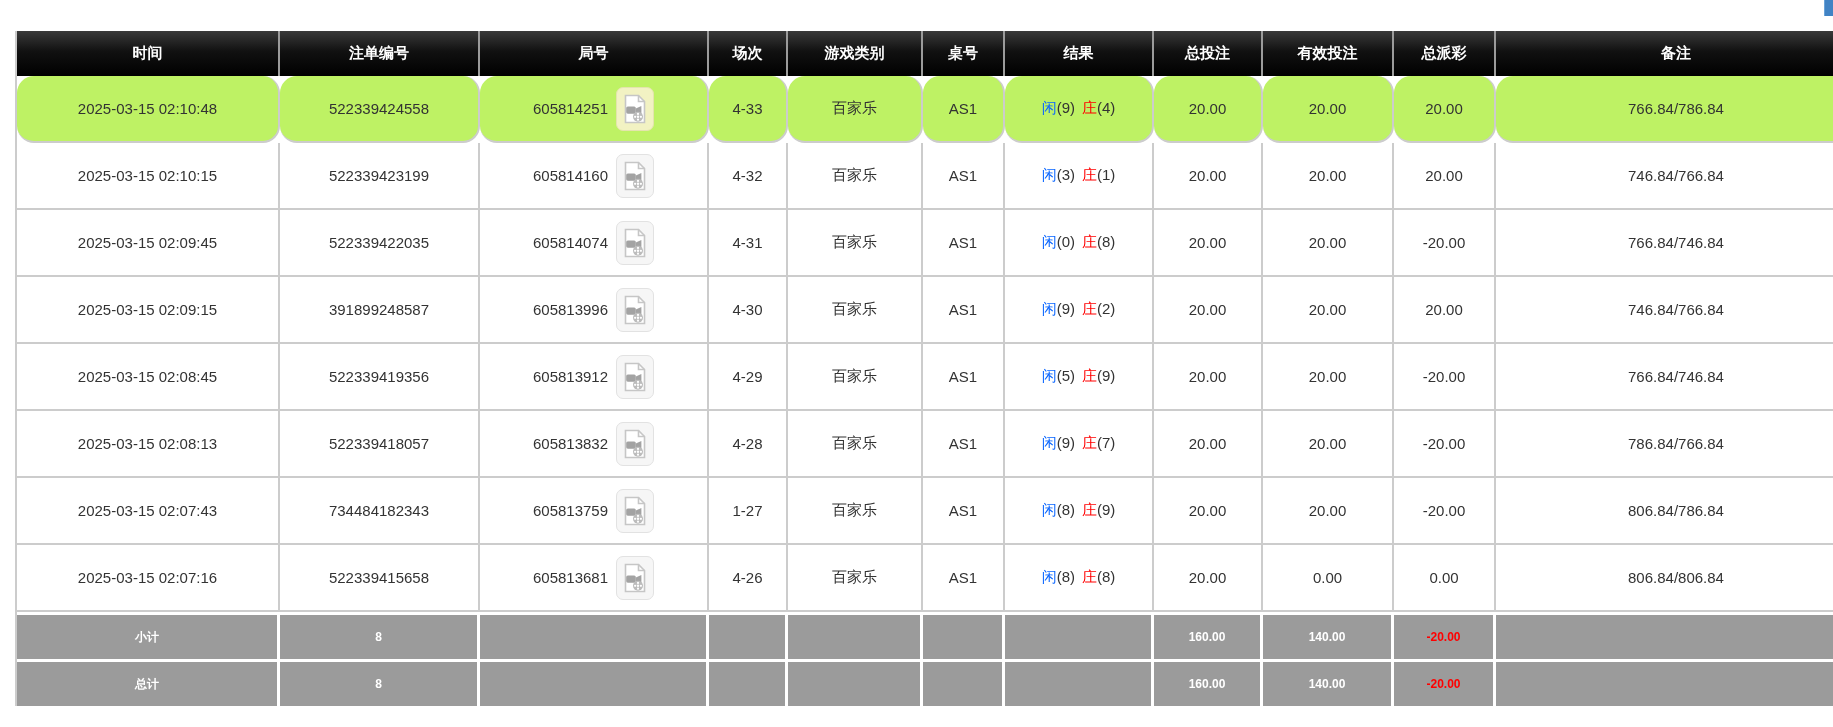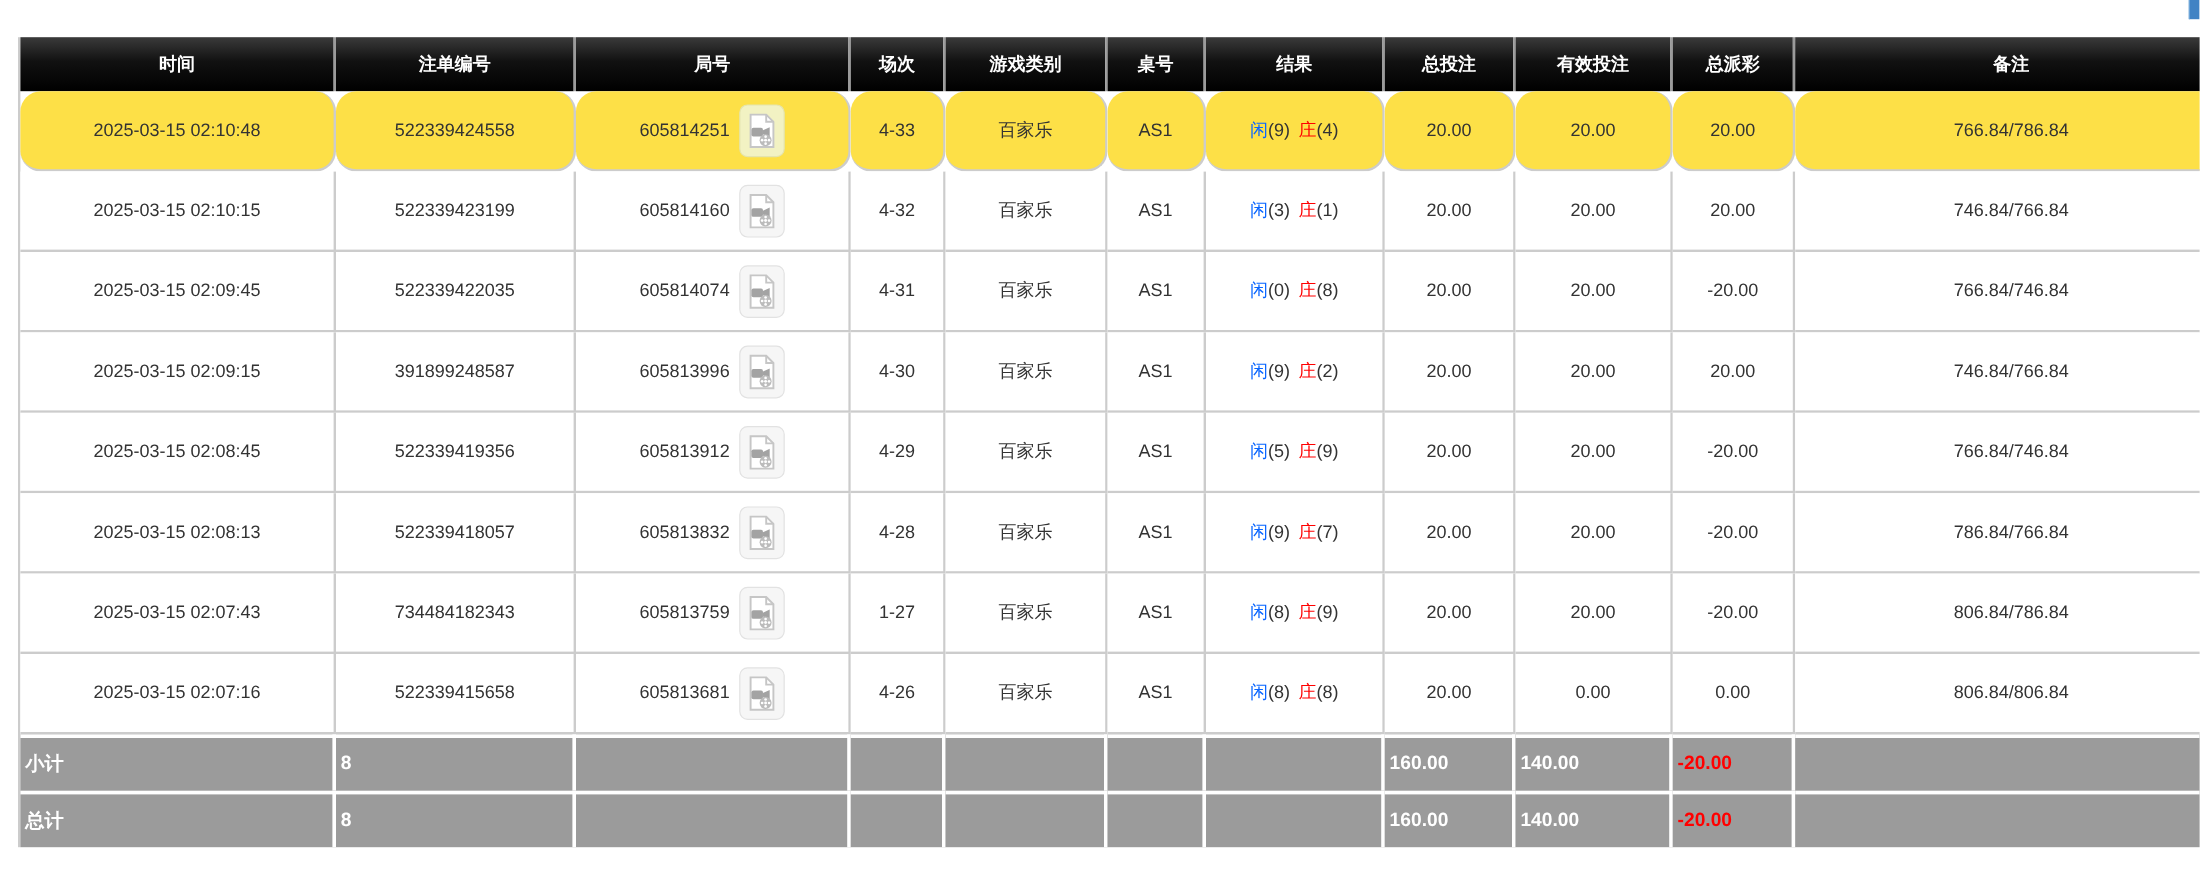--- a/index.html
+++ b/index.html
@@ -33,7 +33,7 @@
     overflow:hidden;white-space:nowrap;
   }
   tr.data td:last-child{border-right:none;}
-  tr.data.hl td{background:#fde047;border-radius:17px;}
+  tr.data.hl td{background:#bef264;border-radius:17px;}
   .c-blue{color:#0a66ff;}
   .c-red{color:#ff0000;}
   .res-b{color:#0a66ff;}

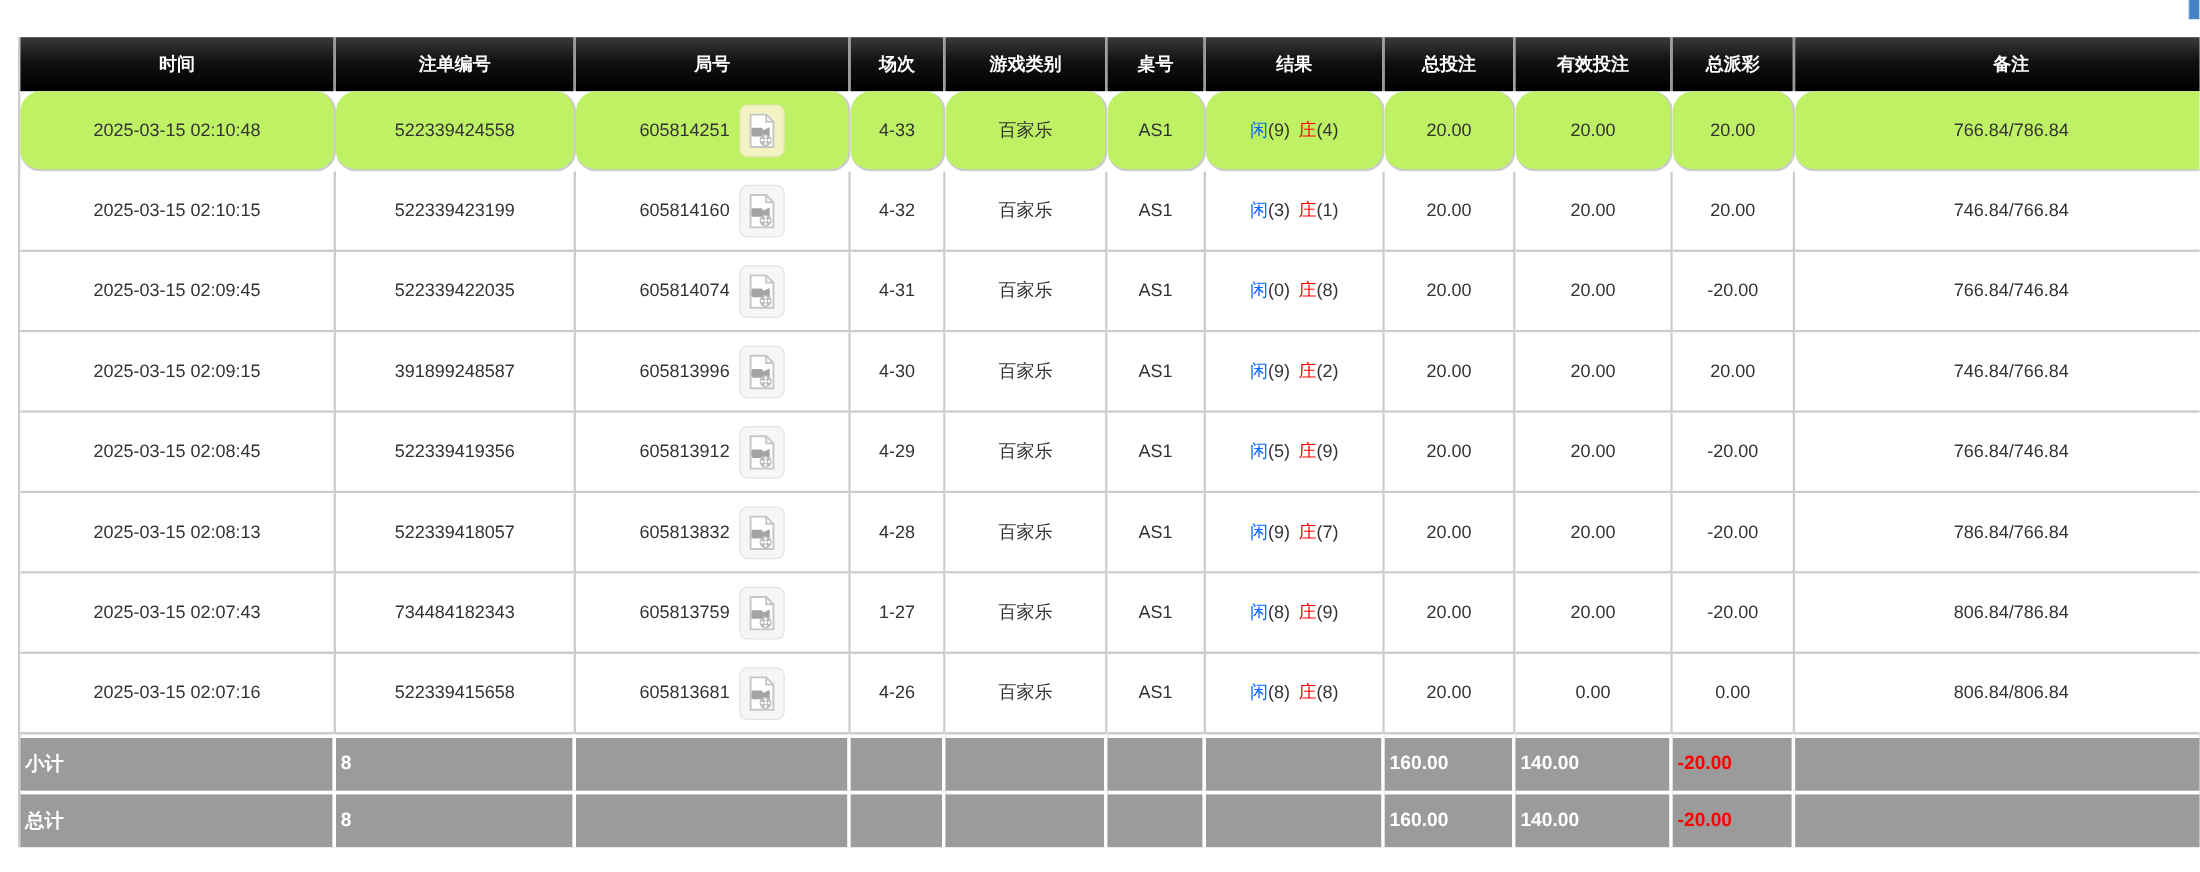--- a/index.html
+++ b/index.html
@@ -48,8 +48,8 @@
   }
   tr.data.hl .video-btn{background:#f2f2c3;border-color:#e4e4ae;}
   tr.summary td{
-    height:44px;padding:0 4px;text-align:left;vertical-align:middle;
-    background:#9b9b9b;color:#fff;font-size:16px;font-weight:bold;
+    height:44px;padding:0 4px;text-align:center;vertical-align:middle;
+    background:#9b9b9b;color:#fff;font-size:12px;font-weight:bold;
     border-right:3px solid #fff;border-top:3px solid #fff;
     overflow:hidden;white-space:nowrap;
   }

